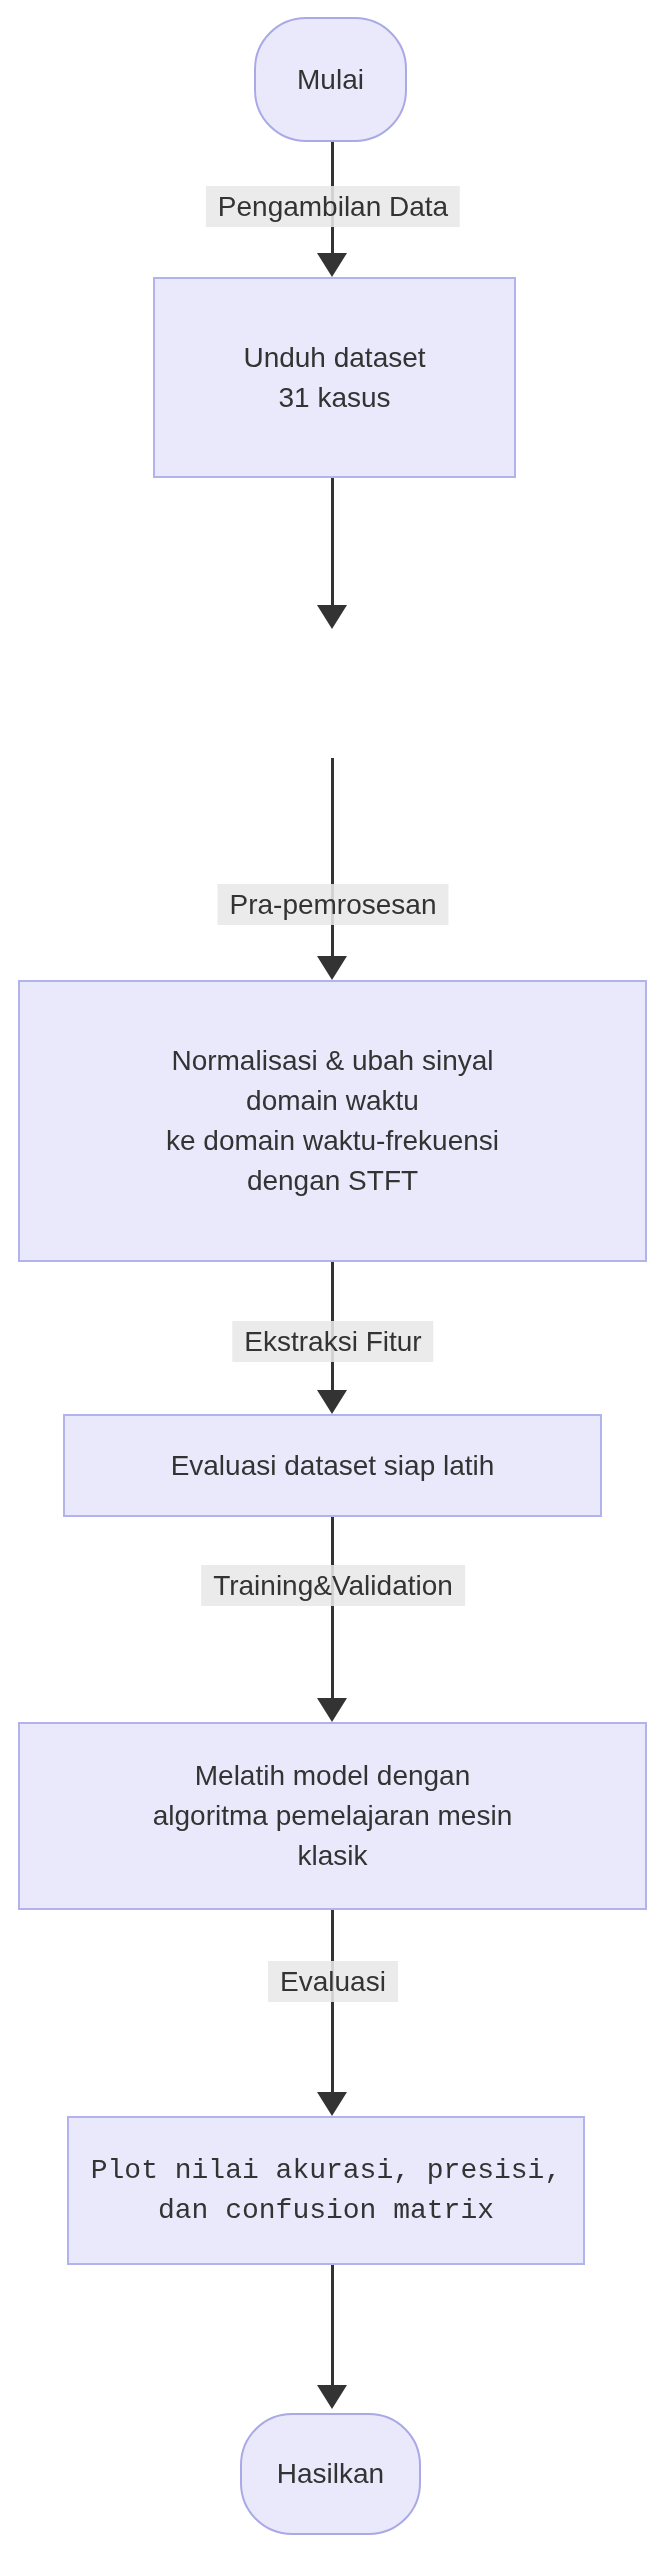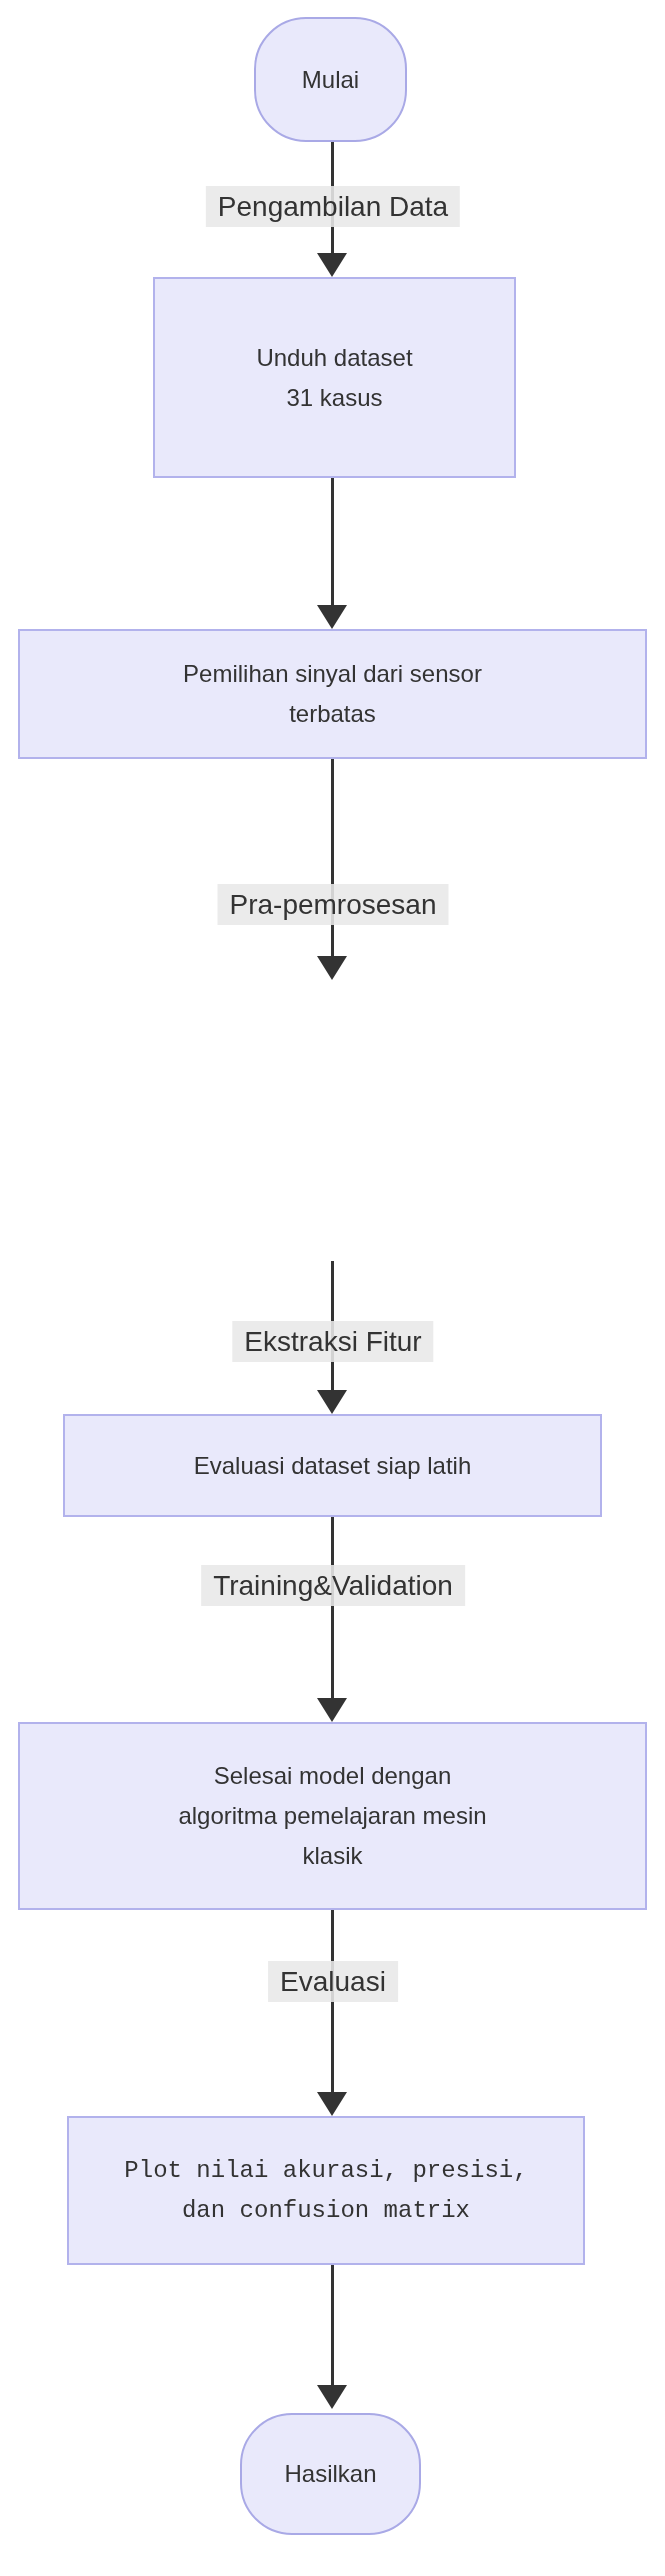--- a/index.html
+++ b/index.html
@@ -18,7 +18,7 @@
     display:flex;align-items:center;justify-content:center;
     text-align:center;
     color:var(--text,#333333);
-    font-size:24px;line-height:40px;
+    font-size:28px;line-height:40px;
   }
   .node .node-label{white-space:pre-line;}
   .stadium{

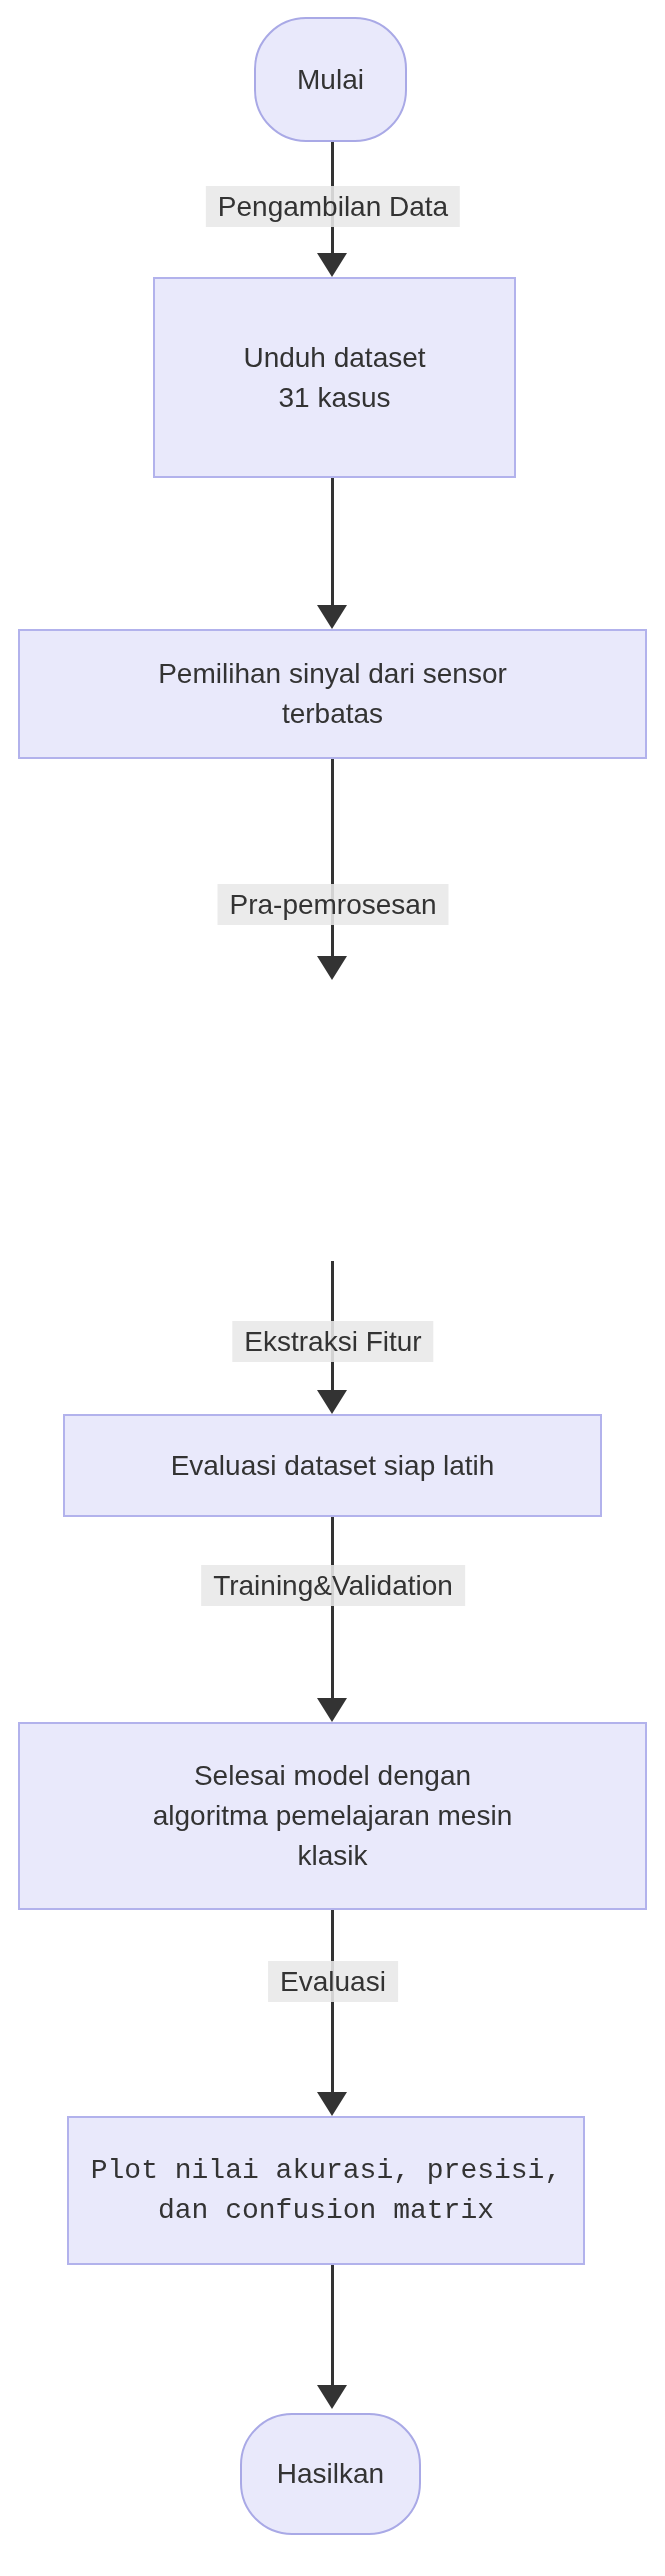--- a/index.html
+++ b/index.html
@@ -84,10 +84,6 @@
 31 kasus</span>
   </div>
 
-  <div class="node" style="left:18px;top:629px;width:629px;height:130px;">
-    <span class="node-label">Pemilihan sinyal dari sensor
-terbatas</span>
-  </div>
 
 
   <div class="node" style="left:63px;top:1414px;width:539px;height:103px;">

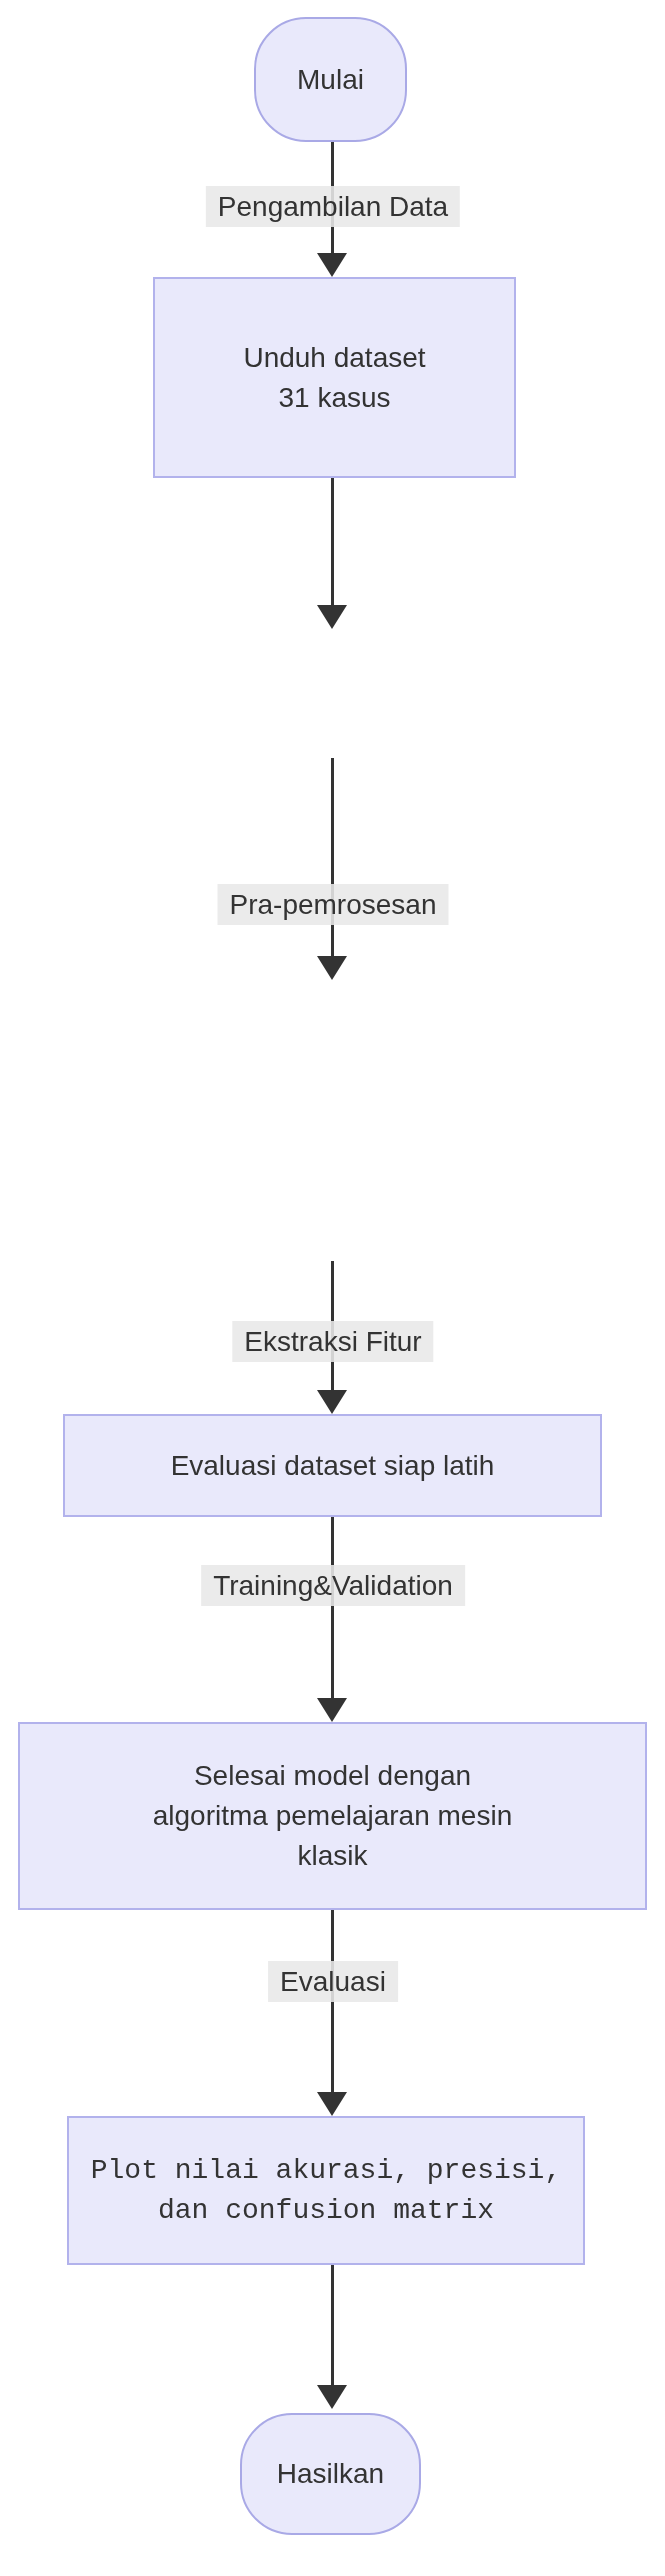--- a/index.html
+++ b/index.html
@@ -85,6 +85,12 @@
   </div>
 
 
+  <div class="node" style="left:18px;top:980px;width:629px;height:282px;">
+    <span class="node-label">Normalisasi &amp; ubah sinyal
+domain waktu
+ke domain waktu-frekuensi
+dengan STFT</span>
+  </div>
 
   <div class="node" style="left:63px;top:1414px;width:539px;height:103px;">
     <span class="node-label">Evaluasi dataset siap latih</span>

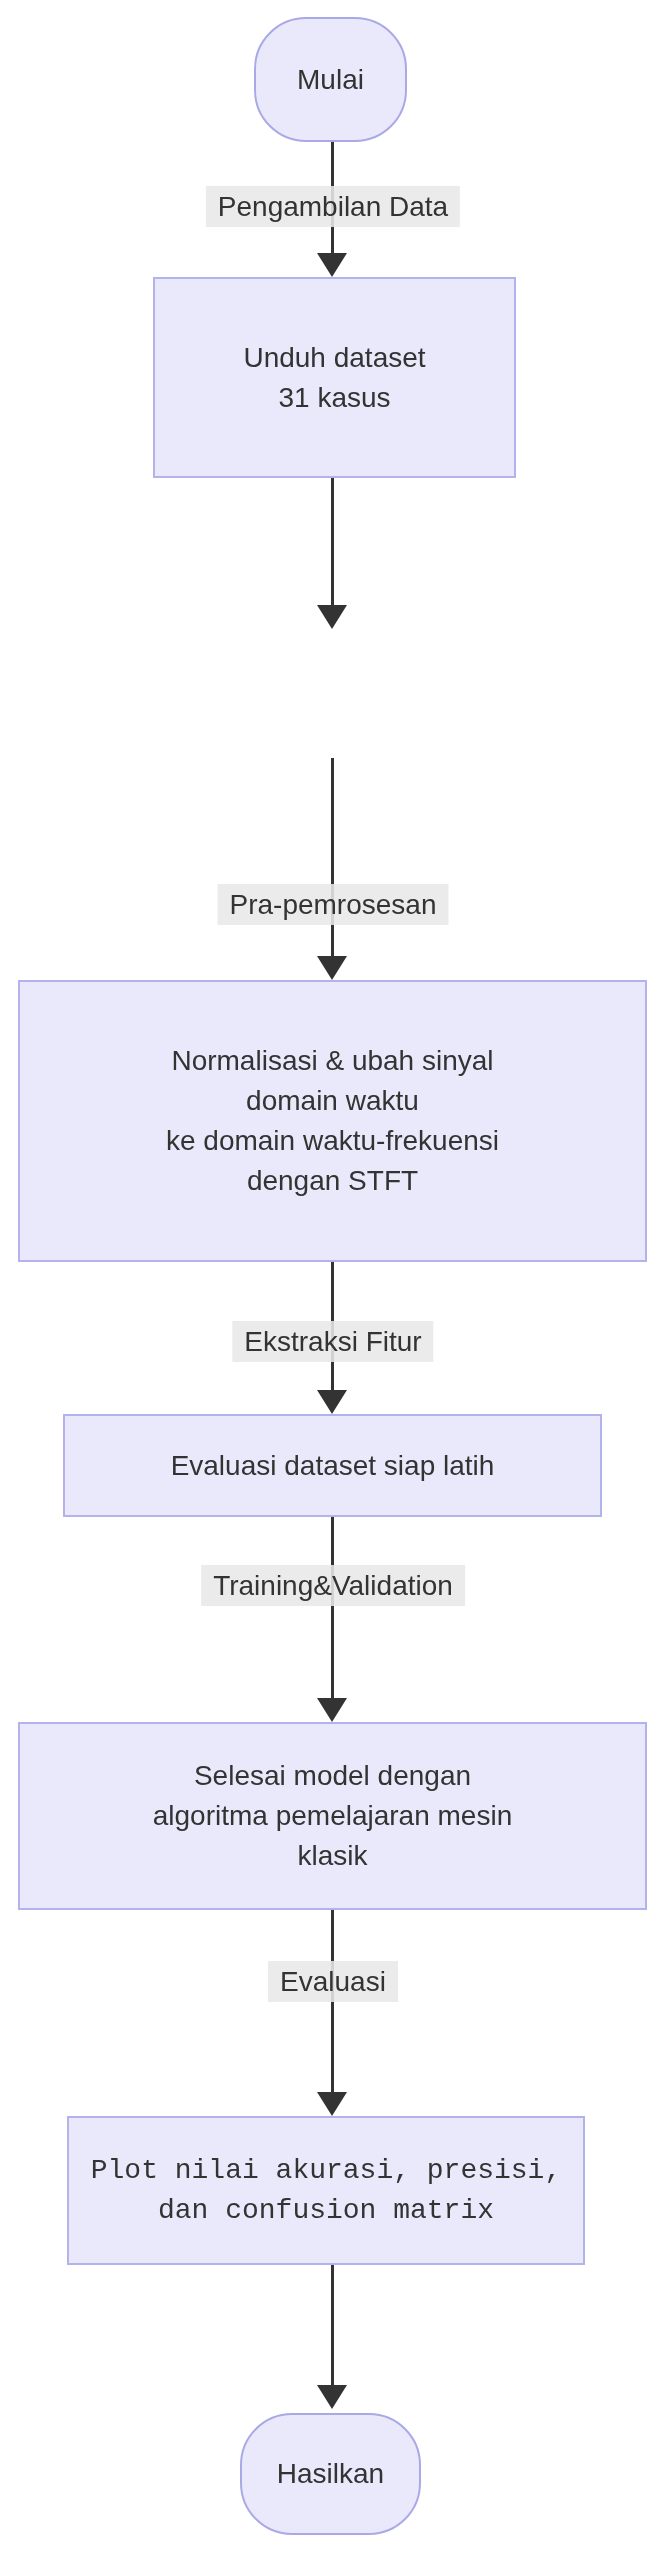--- a/index.html
+++ b/index.html
@@ -97,7 +97,7 @@
   </div>
 
   <div class="node" style="left:18px;top:1722px;width:629px;height:188px;">
-    <span class="node-label">Selesai model dengan
+    <span class="node-label">Melatih model dengan
 algoritma pemelajaran mesin
 klasik</span>
   </div>

